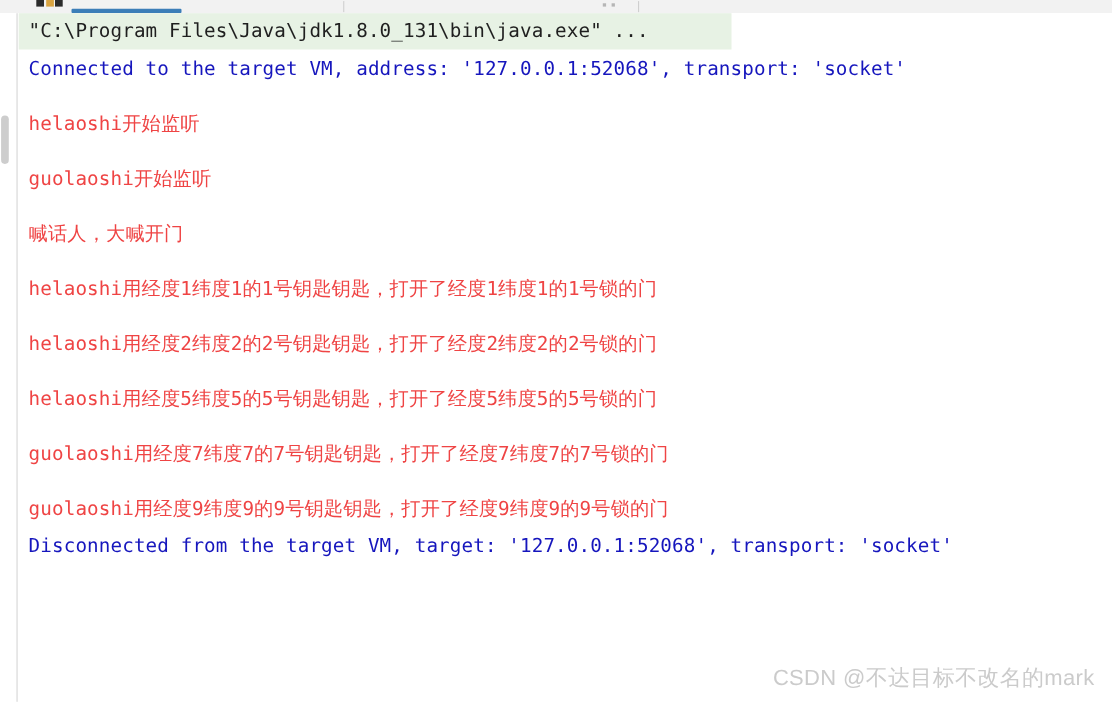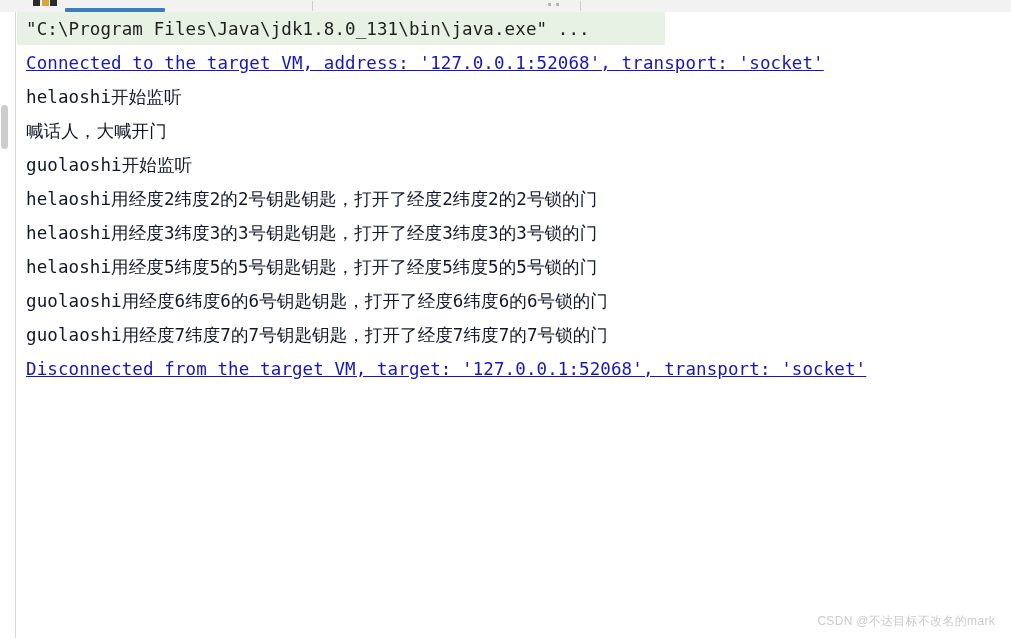--- a/index.html
+++ b/index.html
@@ -102,7 +102,6 @@
   }
   .console-line.vm {
     color: #1616bd;
-    text-decoration: underline;
   }
   .console-line.stdout {
     color: #0f172a;

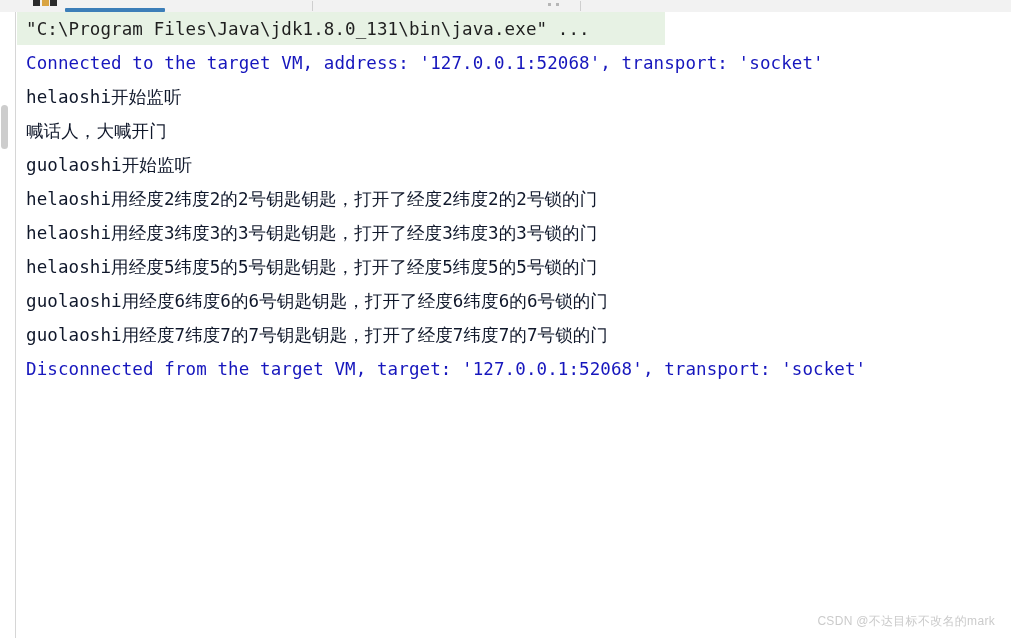--- a/index.html
+++ b/index.html
@@ -104,7 +104,8 @@
     color: #1616bd;
   }
   .console-line.stdout {
-    color: #0f172a;
+    color: #ef4444;
+    margin-top: 16px;
   }
   .console-line.blank {
     height: 34px;

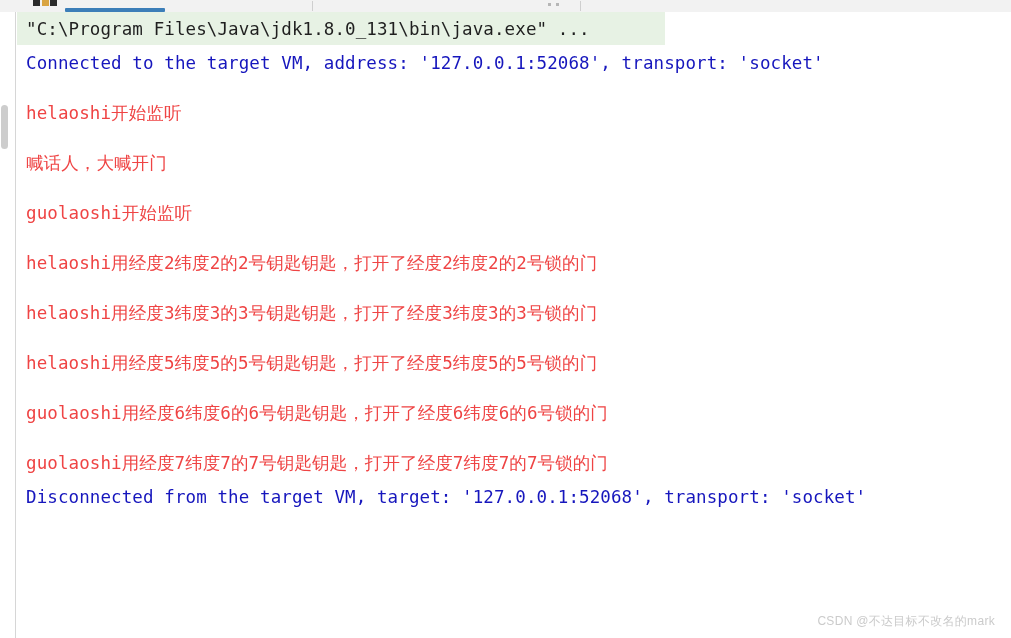--- a/index.html
+++ b/index.html
@@ -158,8 +158,8 @@
       <div class="console-line cmd">"C:\Program Files\Java\jdk1.8.0_131\bin\java.exe" ...</div>
       <div class="console-line vm">Connected to the target VM, address: '127.0.0.1:52068', transport: 'socket'</div>
       <div class="console-line stdout">helaoshi开始监听</div>
+      <div class="console-line stdout">guolaoshi开始监听</div>
       <div class="console-line stdout">喊话人，大喊开门</div>
-      <div class="console-line stdout">guolaoshi开始监听</div>
       <div class="console-line stdout">helaoshi用经度2纬度2的2号钥匙钥匙，打开了经度2纬度2的2号锁的门</div>
       <div class="console-line stdout">helaoshi用经度3纬度3的3号钥匙钥匙，打开了经度3纬度3的3号锁的门</div>
       <div class="console-line stdout">helaoshi用经度5纬度5的5号钥匙钥匙，打开了经度5纬度5的5号锁的门</div>

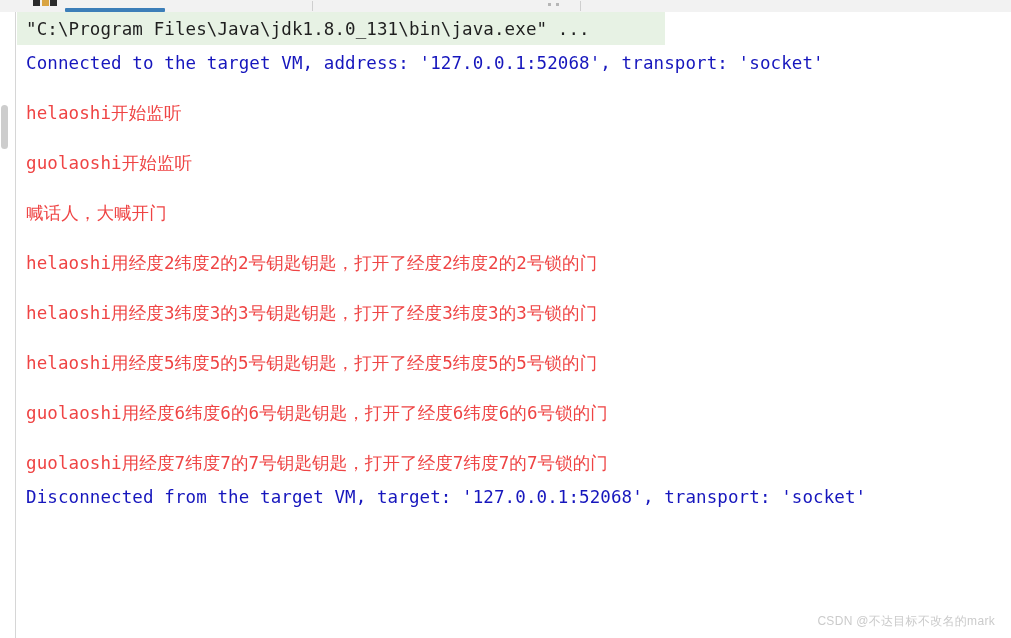--- a/index.html
+++ b/index.html
@@ -160,6 +160,7 @@
       <div class="console-line stdout">helaoshi开始监听</div>
       <div class="console-line stdout">guolaoshi开始监听</div>
       <div class="console-line stdout">喊话人，大喊开门</div>
+      <div class="console-line stdout">helaoshi用经度1纬度1的1号钥匙钥匙，打开了经度1纬度1的1号锁的门</div>
       <div class="console-line stdout">helaoshi用经度2纬度2的2号钥匙钥匙，打开了经度2纬度2的2号锁的门</div>
       <div class="console-line stdout">helaoshi用经度3纬度3的3号钥匙钥匙，打开了经度3纬度3的3号锁的门</div>
       <div class="console-line stdout">helaoshi用经度5纬度5的5号钥匙钥匙，打开了经度5纬度5的5号锁的门</div>

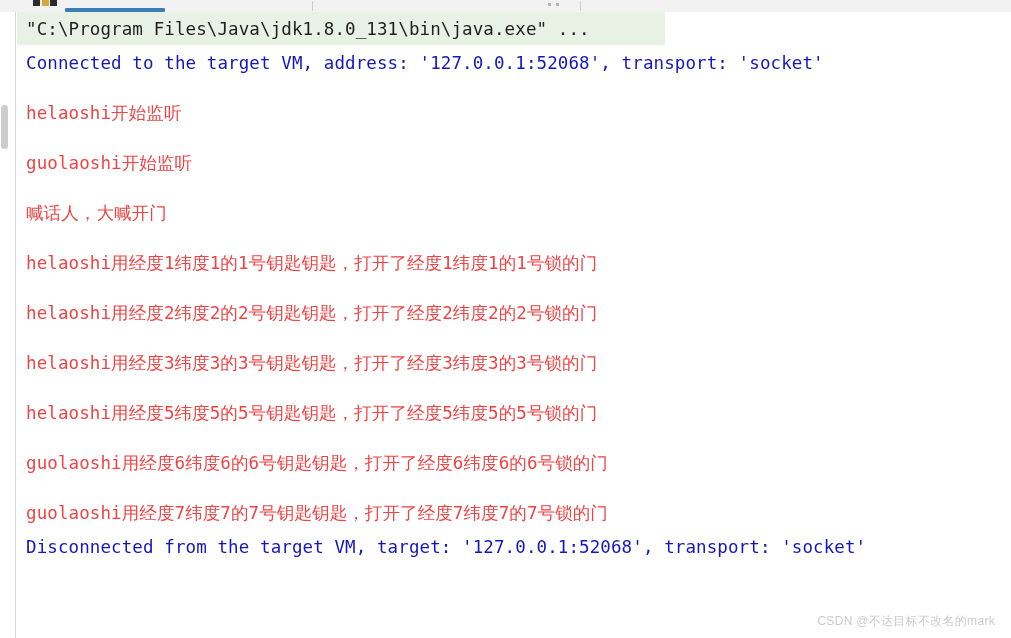--- a/index.html
+++ b/index.html
@@ -162,7 +162,6 @@
       <div class="console-line stdout">喊话人，大喊开门</div>
       <div class="console-line stdout">helaoshi用经度1纬度1的1号钥匙钥匙，打开了经度1纬度1的1号锁的门</div>
       <div class="console-line stdout">helaoshi用经度2纬度2的2号钥匙钥匙，打开了经度2纬度2的2号锁的门</div>
-      <div class="console-line stdout">helaoshi用经度3纬度3的3号钥匙钥匙，打开了经度3纬度3的3号锁的门</div>
       <div class="console-line stdout">helaoshi用经度5纬度5的5号钥匙钥匙，打开了经度5纬度5的5号锁的门</div>
       <div class="console-line stdout">guolaoshi用经度6纬度6的6号钥匙钥匙，打开了经度6纬度6的6号锁的门</div>
       <div class="console-line stdout">guolaoshi用经度7纬度7的7号钥匙钥匙，打开了经度7纬度7的7号锁的门</div>

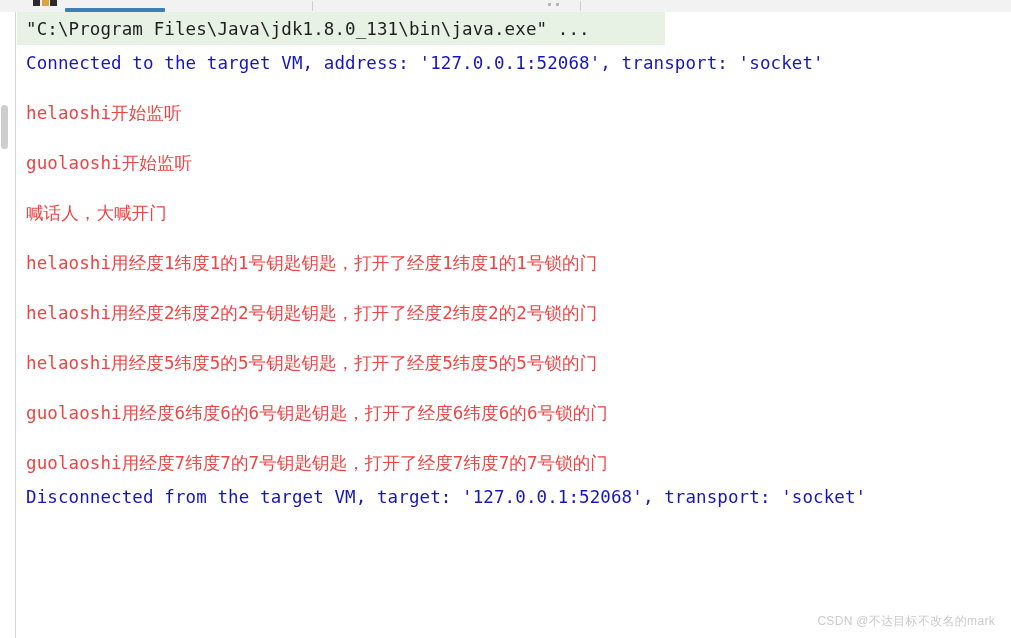--- a/index.html
+++ b/index.html
@@ -163,7 +163,6 @@
       <div class="console-line stdout">helaoshi用经度1纬度1的1号钥匙钥匙，打开了经度1纬度1的1号锁的门</div>
       <div class="console-line stdout">helaoshi用经度2纬度2的2号钥匙钥匙，打开了经度2纬度2的2号锁的门</div>
       <div class="console-line stdout">helaoshi用经度5纬度5的5号钥匙钥匙，打开了经度5纬度5的5号锁的门</div>
-      <div class="console-line stdout">guolaoshi用经度6纬度6的6号钥匙钥匙，打开了经度6纬度6的6号锁的门</div>
       <div class="console-line stdout">guolaoshi用经度7纬度7的7号钥匙钥匙，打开了经度7纬度7的7号锁的门</div>
       <div class="console-line vm">Disconnected from the target VM, target: '127.0.0.1:52068', transport: 'socket'</div>
       <div class="console-line blank"></div>

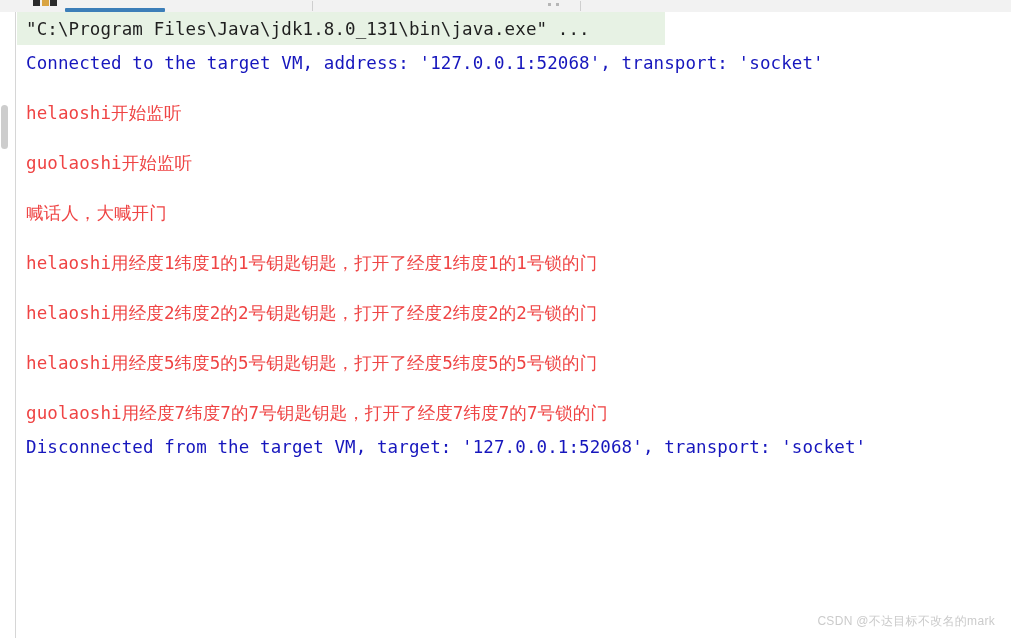--- a/index.html
+++ b/index.html
@@ -164,6 +164,7 @@
       <div class="console-line stdout">helaoshi用经度2纬度2的2号钥匙钥匙，打开了经度2纬度2的2号锁的门</div>
       <div class="console-line stdout">helaoshi用经度5纬度5的5号钥匙钥匙，打开了经度5纬度5的5号锁的门</div>
       <div class="console-line stdout">guolaoshi用经度7纬度7的7号钥匙钥匙，打开了经度7纬度7的7号锁的门</div>
+      <div class="console-line stdout">guolaoshi用经度9纬度9的9号钥匙钥匙，打开了经度9纬度9的9号锁的门</div>
       <div class="console-line vm">Disconnected from the target VM, target: '127.0.0.1:52068', transport: 'socket'</div>
       <div class="console-line blank"></div>
     </div>

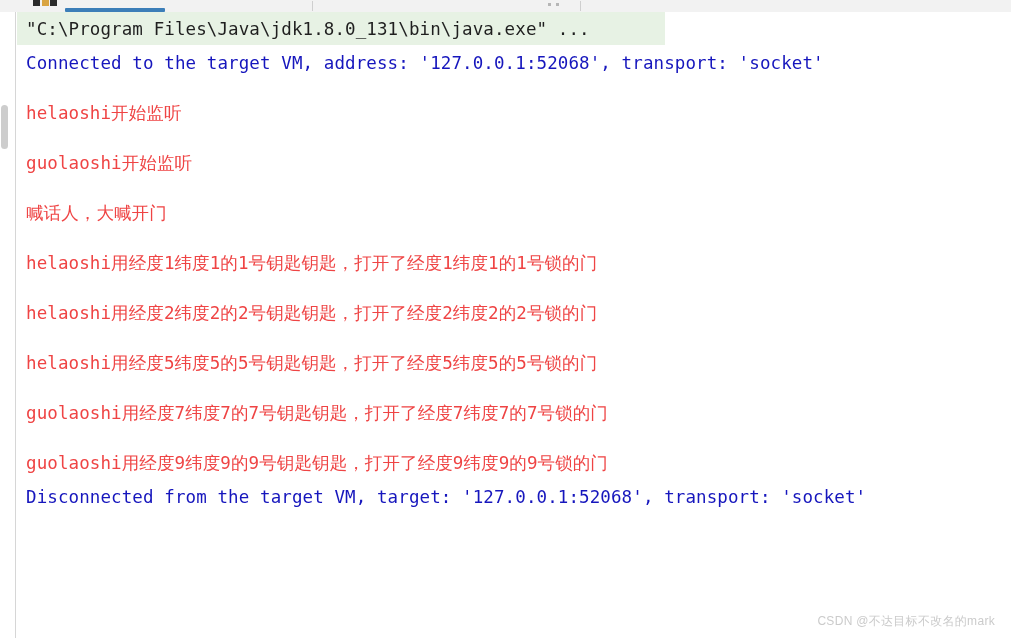--- a/index.html
+++ b/index.html
@@ -127,7 +127,7 @@
     right: 16px;
     bottom: 8px;
     font-family: "Liberation Sans", sans-serif;
-    font-size: 12px;
+    font-size: 20px;
     color: #cbcbcb;
     letter-spacing: 0.3px;
     white-space: nowrap;

